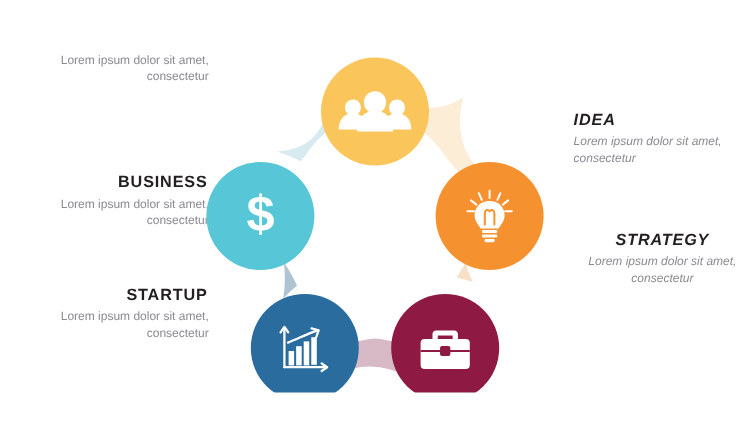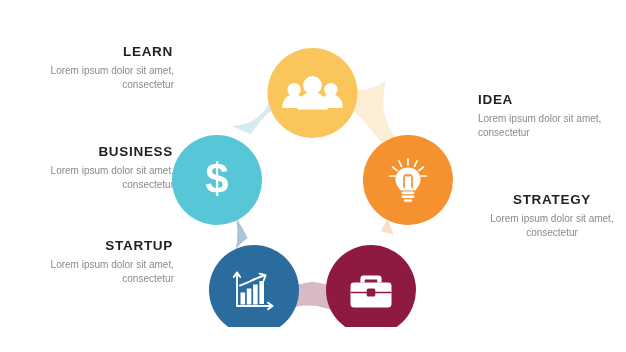--- a/index.html
+++ b/index.html
@@ -74,7 +74,6 @@
 <div id="infographic-root">
 
   <div class="label-block left" id="block-learn">
-    <p class="label-title">LEARN</p>
     <p class="label-desc">Lorem ipsum dolor sit amet, consectetur</p>
   </div>
 

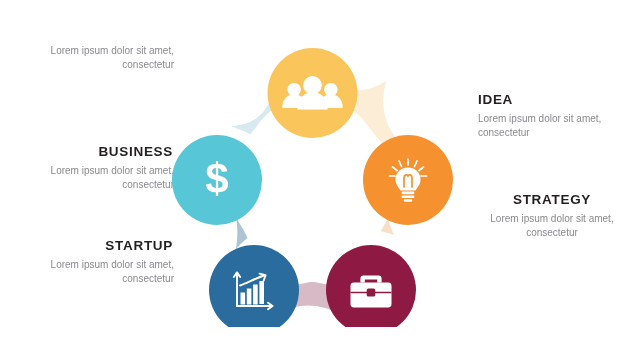--- a/index.html
+++ b/index.html
@@ -28,7 +28,7 @@
     width: 148px;
   }
   .label-block.left  { text-align: right; }
-  .label-block.right { text-align: left;  }
+  .label-block.right { text-align: left; font-style: italic;  }
 
   .label-title {
     font-size: 13.5px;

